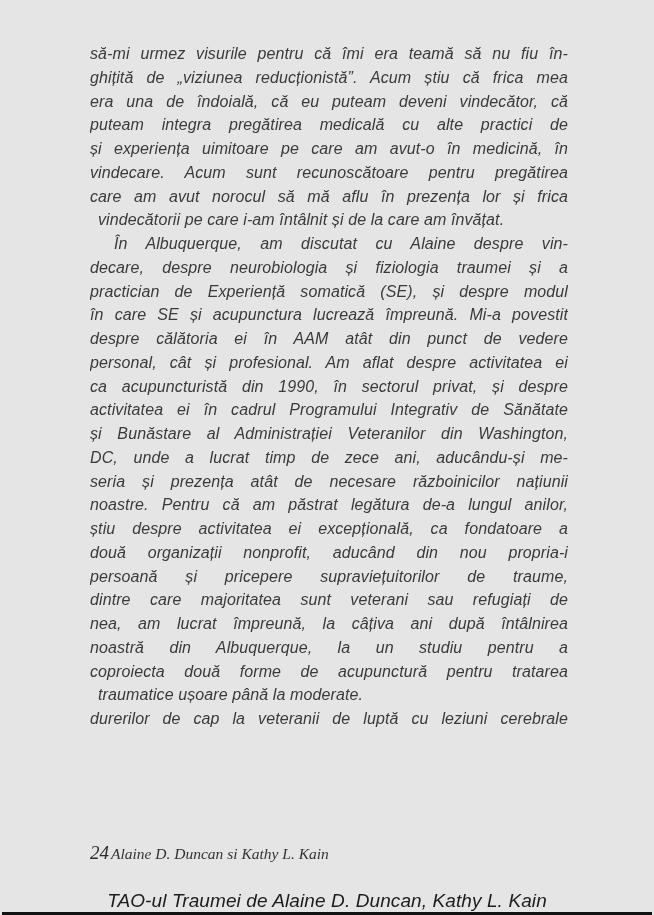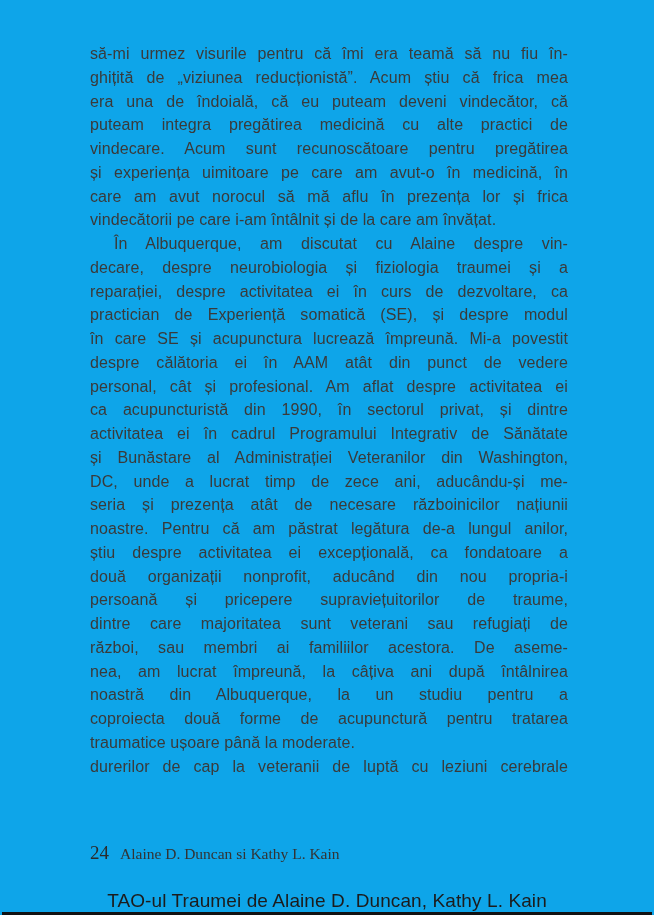--- a/index.html
+++ b/index.html
@@ -13,7 +13,8 @@
   .page {
     position: absolute;
     inset: 0;
-    background: #0ea5e9;
+    background: #e5e5e5;
+    font-style: italic;
   }
   .text-block {
     position: absolute;

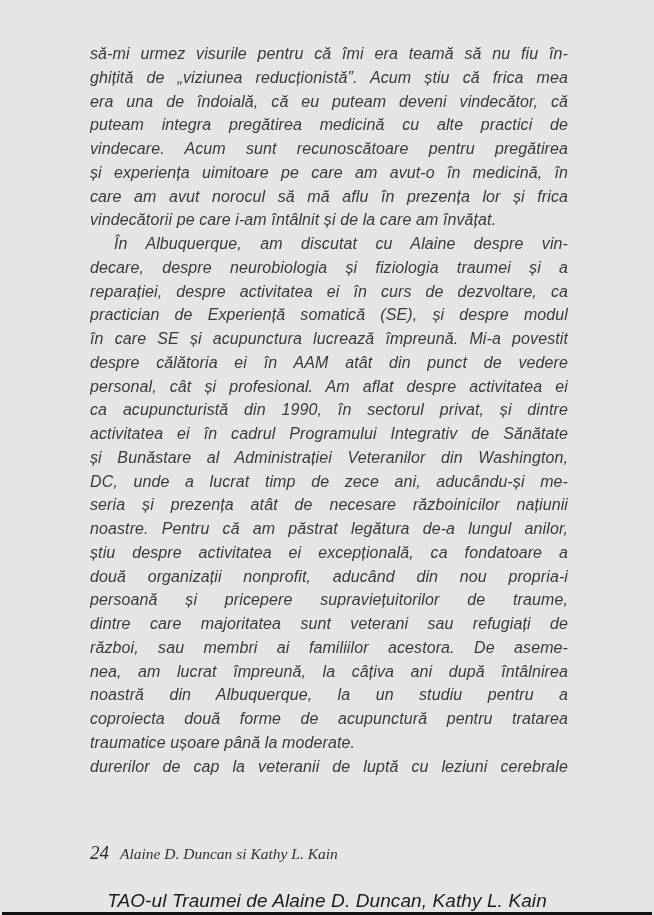--- a/index.html
+++ b/index.html
@@ -86,7 +86,7 @@
         <div class="line">să-mi urmez visurile pentru că îmi era teamă să nu fiu în-</div>
         <div class="line">ghițită de „viziunea reducționistă”. Acum știu că frica mea</div>
         <div class="line">era una de îndoială, că eu puteam deveni vindecător, că</div>
-        <div class="line">puteam integra pregătirea medicină cu alte practici de</div>
+        <div class="line">puteam integra pregătirea medicală cu alte practici de</div>
         <div class="line">vindecare. Acum sunt recunoscătoare pentru pregătirea</div>
         <div class="line">și experiența uimitoare pe care am avut-o în medicină, în</div>
         <div class="line">care am avut norocul să mă aflu în prezența lor și frica</div>

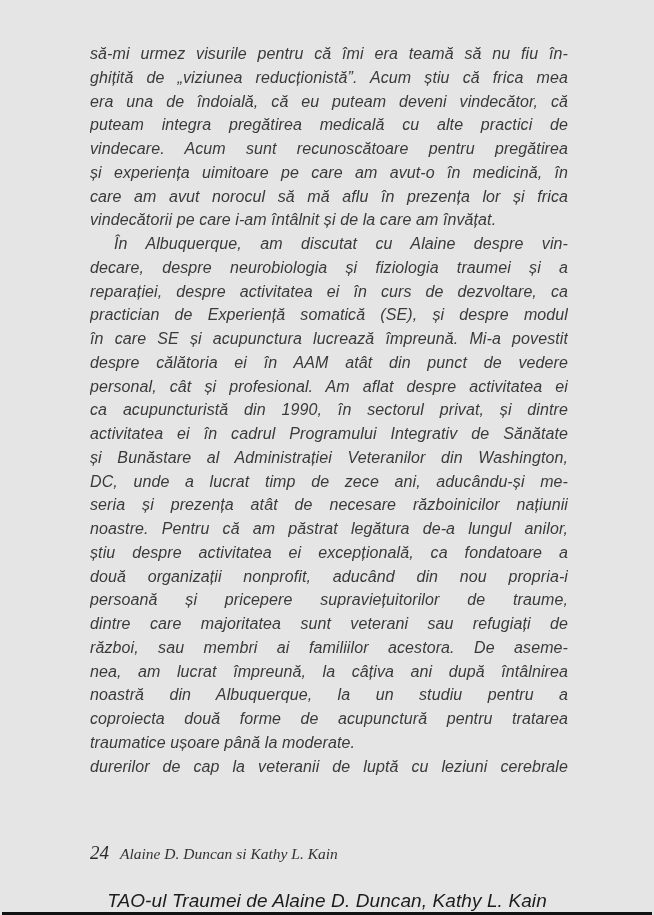--- a/index.html
+++ b/index.html
@@ -87,8 +87,8 @@
         <div class="line">ghițită de „viziunea reducționistă”. Acum știu că frica mea</div>
         <div class="line">era una de îndoială, că eu puteam deveni vindecător, că</div>
         <div class="line">puteam integra pregătirea medicală cu alte practici de</div>
+        <div class="line">și experiența uimitoare pe care am avut-o în medicină, în</div>
         <div class="line">vindecare. Acum sunt recunoscătoare pentru pregătirea</div>
-        <div class="line">și experiența uimitoare pe care am avut-o în medicină, în</div>
         <div class="line">care am avut norocul să mă aflu în prezența lor și frica</div>
         <div class="line last">vindecătorii pe care i-am întâlnit și de la care am învățat.</div>
       </div>

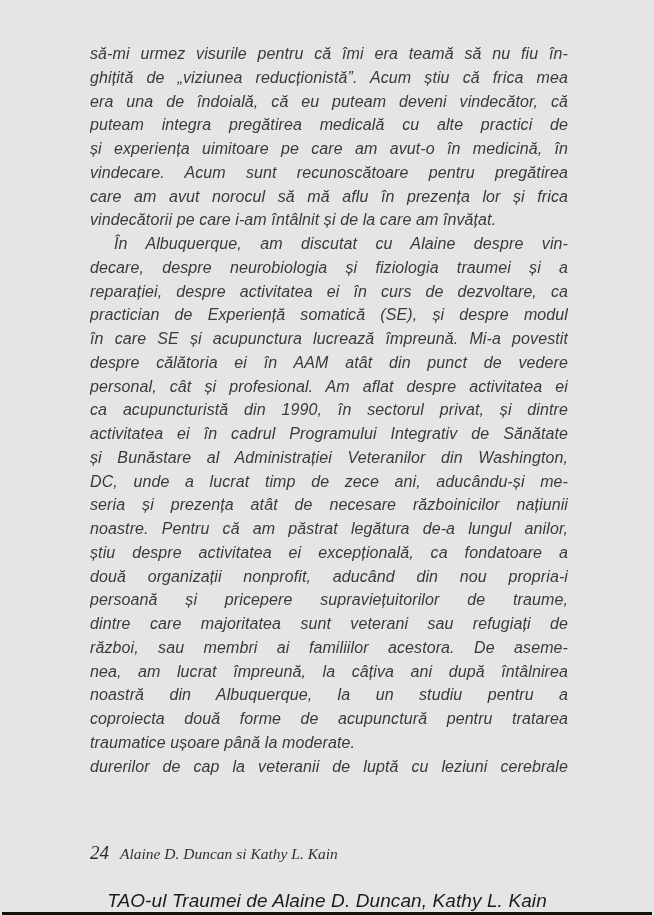--- a/index.html
+++ b/index.html
@@ -37,6 +37,7 @@
   }
   .line.last {
     text-align-last: left;
+    margin-left: 8px;
   }
   .line.indent {
     text-indent: 24px;

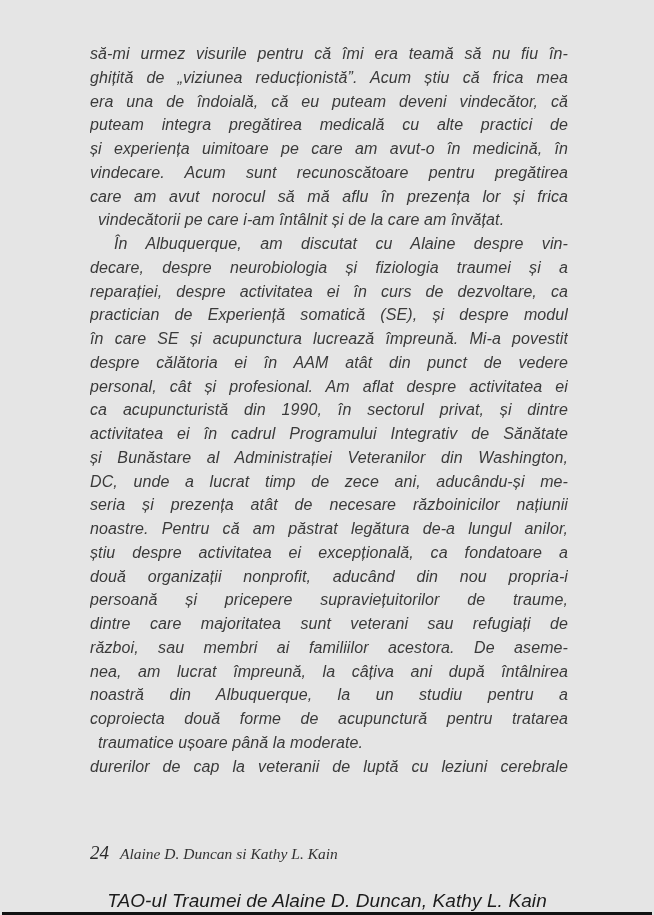--- a/index.html
+++ b/index.html
@@ -96,7 +96,6 @@
       <div class="paragraph">
         <div class="line indent">În Albuquerque, am discutat cu Alaine despre vin-</div>
         <div class="line">decare, despre neurobiologia și fiziologia traumei și a</div>
-        <div class="line">reparației, despre activitatea ei în curs de dezvoltare, ca</div>
         <div class="line">practician de Experiență somatică (SE), și despre modul</div>
         <div class="line">în care SE și acupunctura lucrează împreună. Mi-a povestit</div>
         <div class="line">despre călătoria ei în AAM atât din punct de vedere</div>

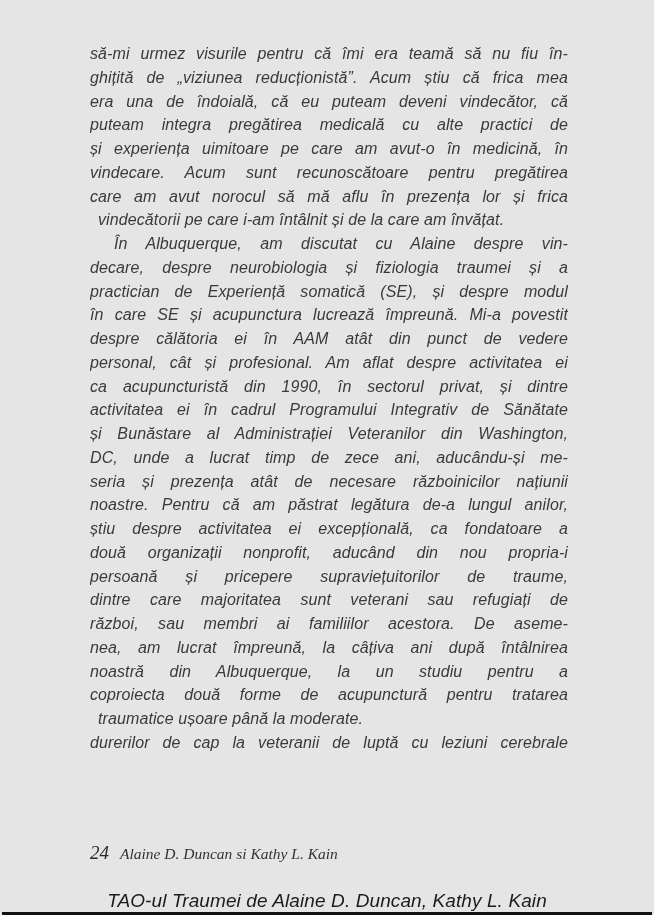--- a/index.html
+++ b/index.html
@@ -100,7 +100,7 @@
         <div class="line">în care SE și acupunctura lucrează împreună. Mi-a povestit</div>
         <div class="line">despre călătoria ei în AAM atât din punct de vedere</div>
         <div class="line">personal, cât și profesional. Am aflat despre activitatea ei</div>
-        <div class="line">ca acupuncturistă din 1990, în sectorul privat, și dintre</div>
+        <div class="line">ca acupuncturistă din 1990, în sectorul privat, și despre</div>
         <div class="line">activitatea ei în cadrul Programului Integrativ de Sănătate</div>
         <div class="line">și Bunăstare al Administrației Veteranilor din Washington,</div>
         <div class="line">DC, unde a lucrat timp de zece ani, aducându-și me-</div>

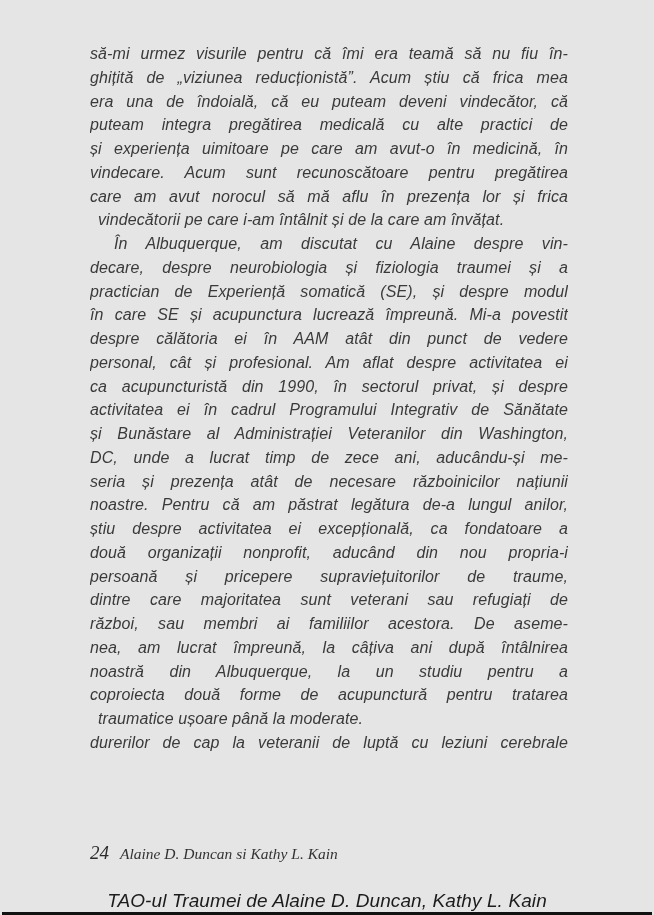--- a/index.html
+++ b/index.html
@@ -110,7 +110,6 @@
         <div class="line">două organizații nonprofit, aducând din nou propria-i</div>
         <div class="line">persoană și pricepere supraviețuitorilor de traume,</div>
         <div class="line">dintre care majoritatea sunt veterani sau refugiați de</div>
-        <div class="line">război, sau membri ai familiilor acestora. De aseme-</div>
         <div class="line">nea, am lucrat împreună, la câțiva ani după întâlnirea</div>
         <div class="line">noastră din Albuquerque, la un studiu pentru a</div>
         <div class="line">coproiecta două forme de acupunctură pentru tratarea</div>

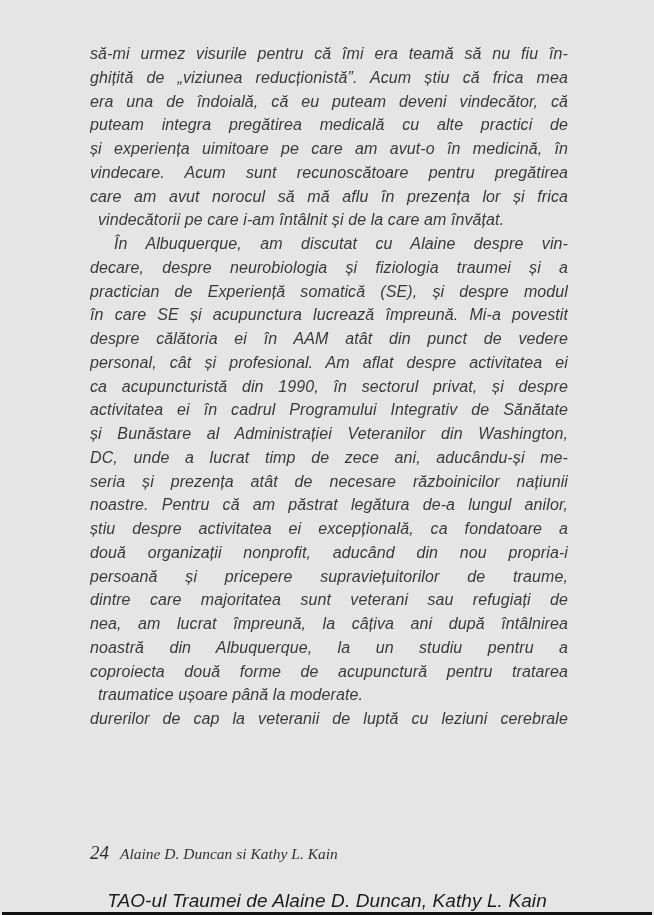--- a/index.html
+++ b/index.html
@@ -52,7 +52,7 @@
   }
   .page-num {
     font-size: 19px;
-    margin-right: 11px;
+    margin-right: 2px;
   }
   .running-head {
     font-size: 15.5px;

